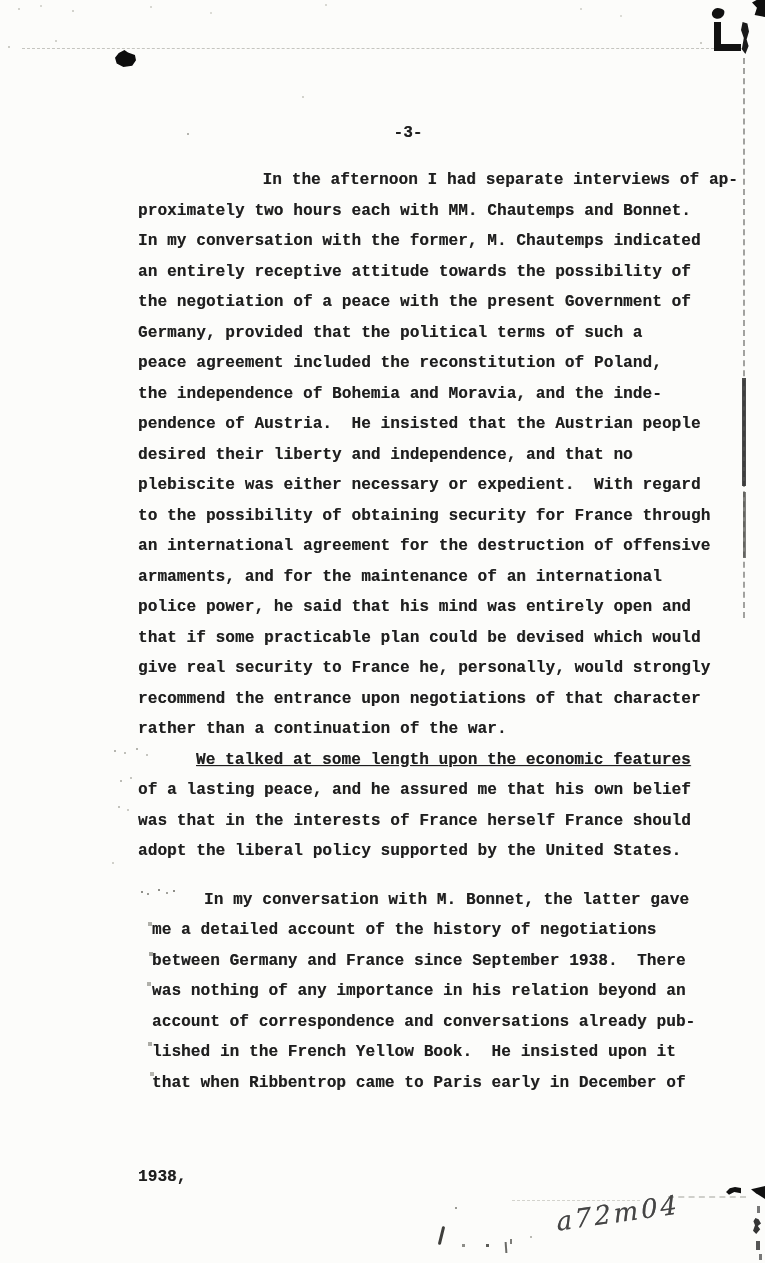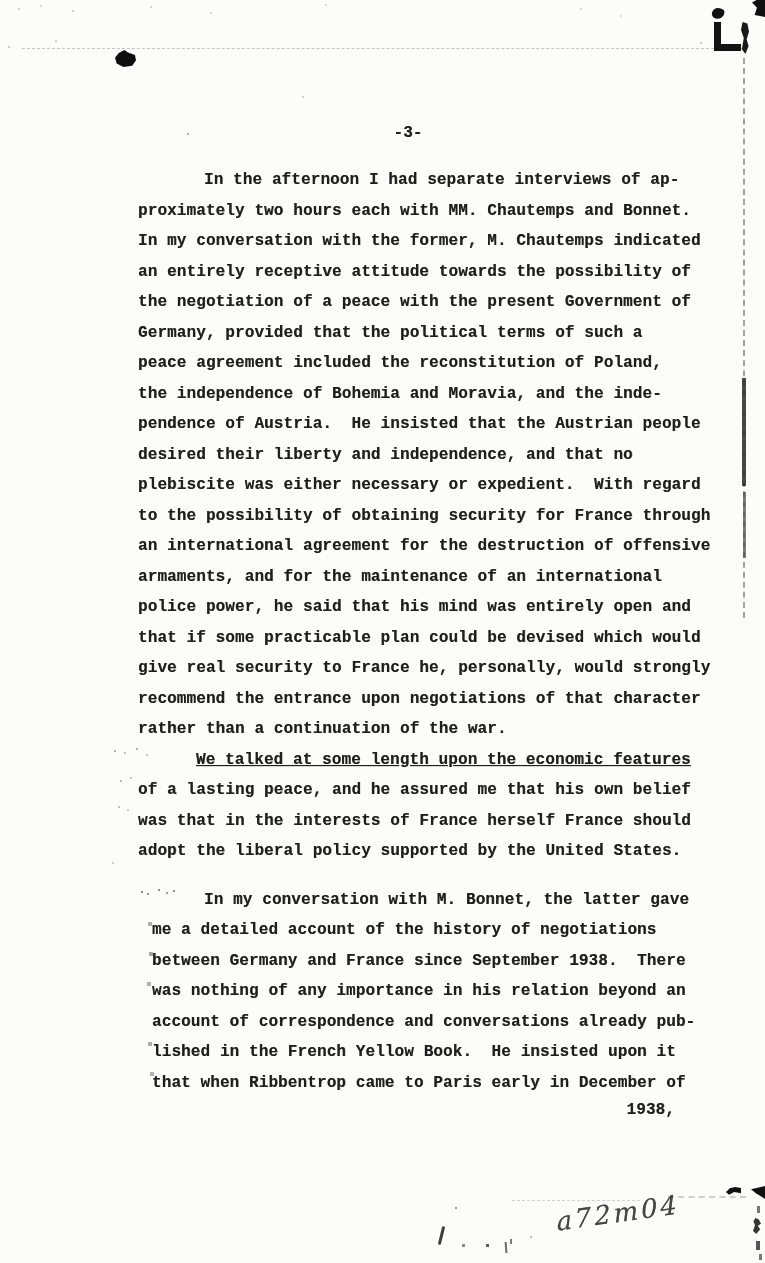--- a/index.html
+++ b/index.html
@@ -33,7 +33,7 @@
   }
   .paragraph { position: relative; }
   .line { height: 30.5px; line-height: 30.5px; }
-  .para-1 .line:first-child { padding-left: 66px; }
+  .para-1 .line:first-child { padding-left: 66px; text-align: right; }
   .para-2 .line:first-child { padding-left: 58px; text-decoration: underline; }
   .para-3 { margin-top: 18px; margin-left: 14px; }
   .para-3 .line:first-child { padding-left: 52px; }

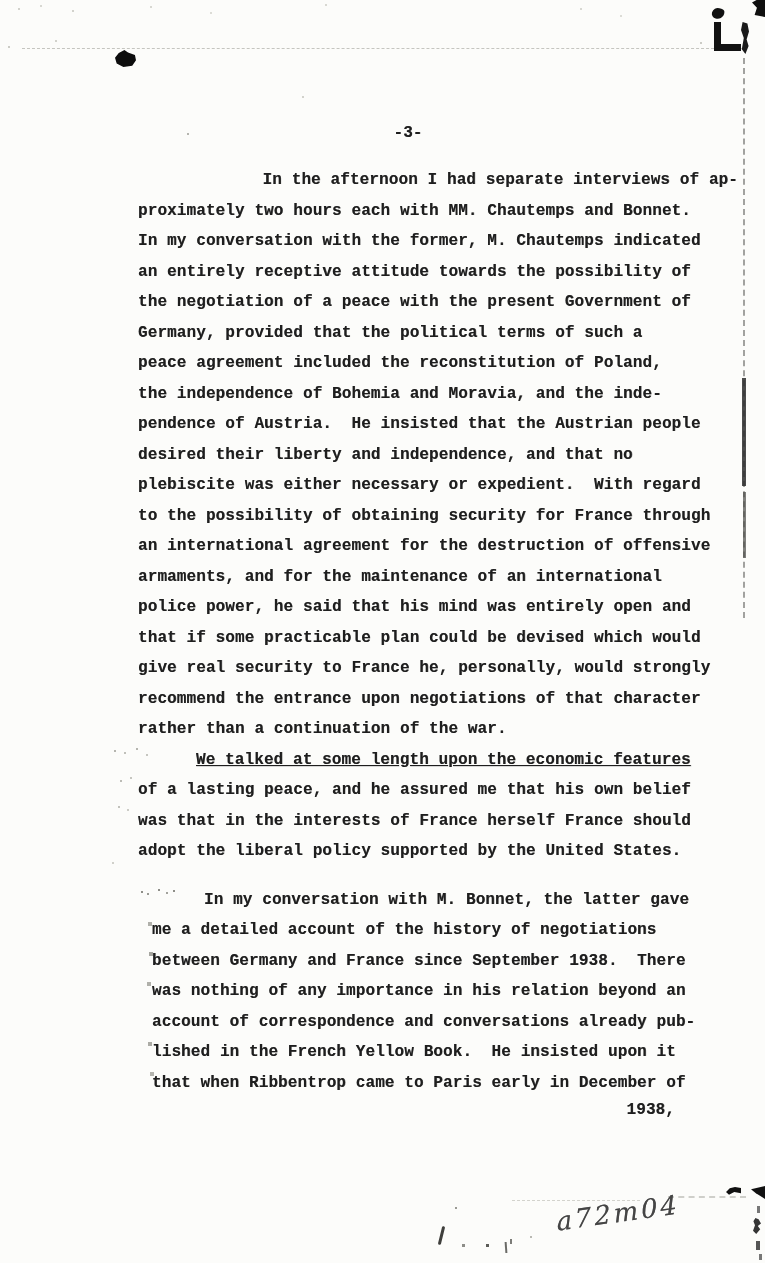--- a/index.html
+++ b/index.html
@@ -39,9 +39,9 @@
   .para-3 .line:first-child { padding-left: 52px; }
   .catchword {
     position: absolute;
-    top: 1095px; left: 138px; width: 537px;
+    top: 1162px; left: 138px; width: 537px;
     line-height: 30.5px;
-    text-align: right;
+    text-align: left;
   }
   
   .annotation {

